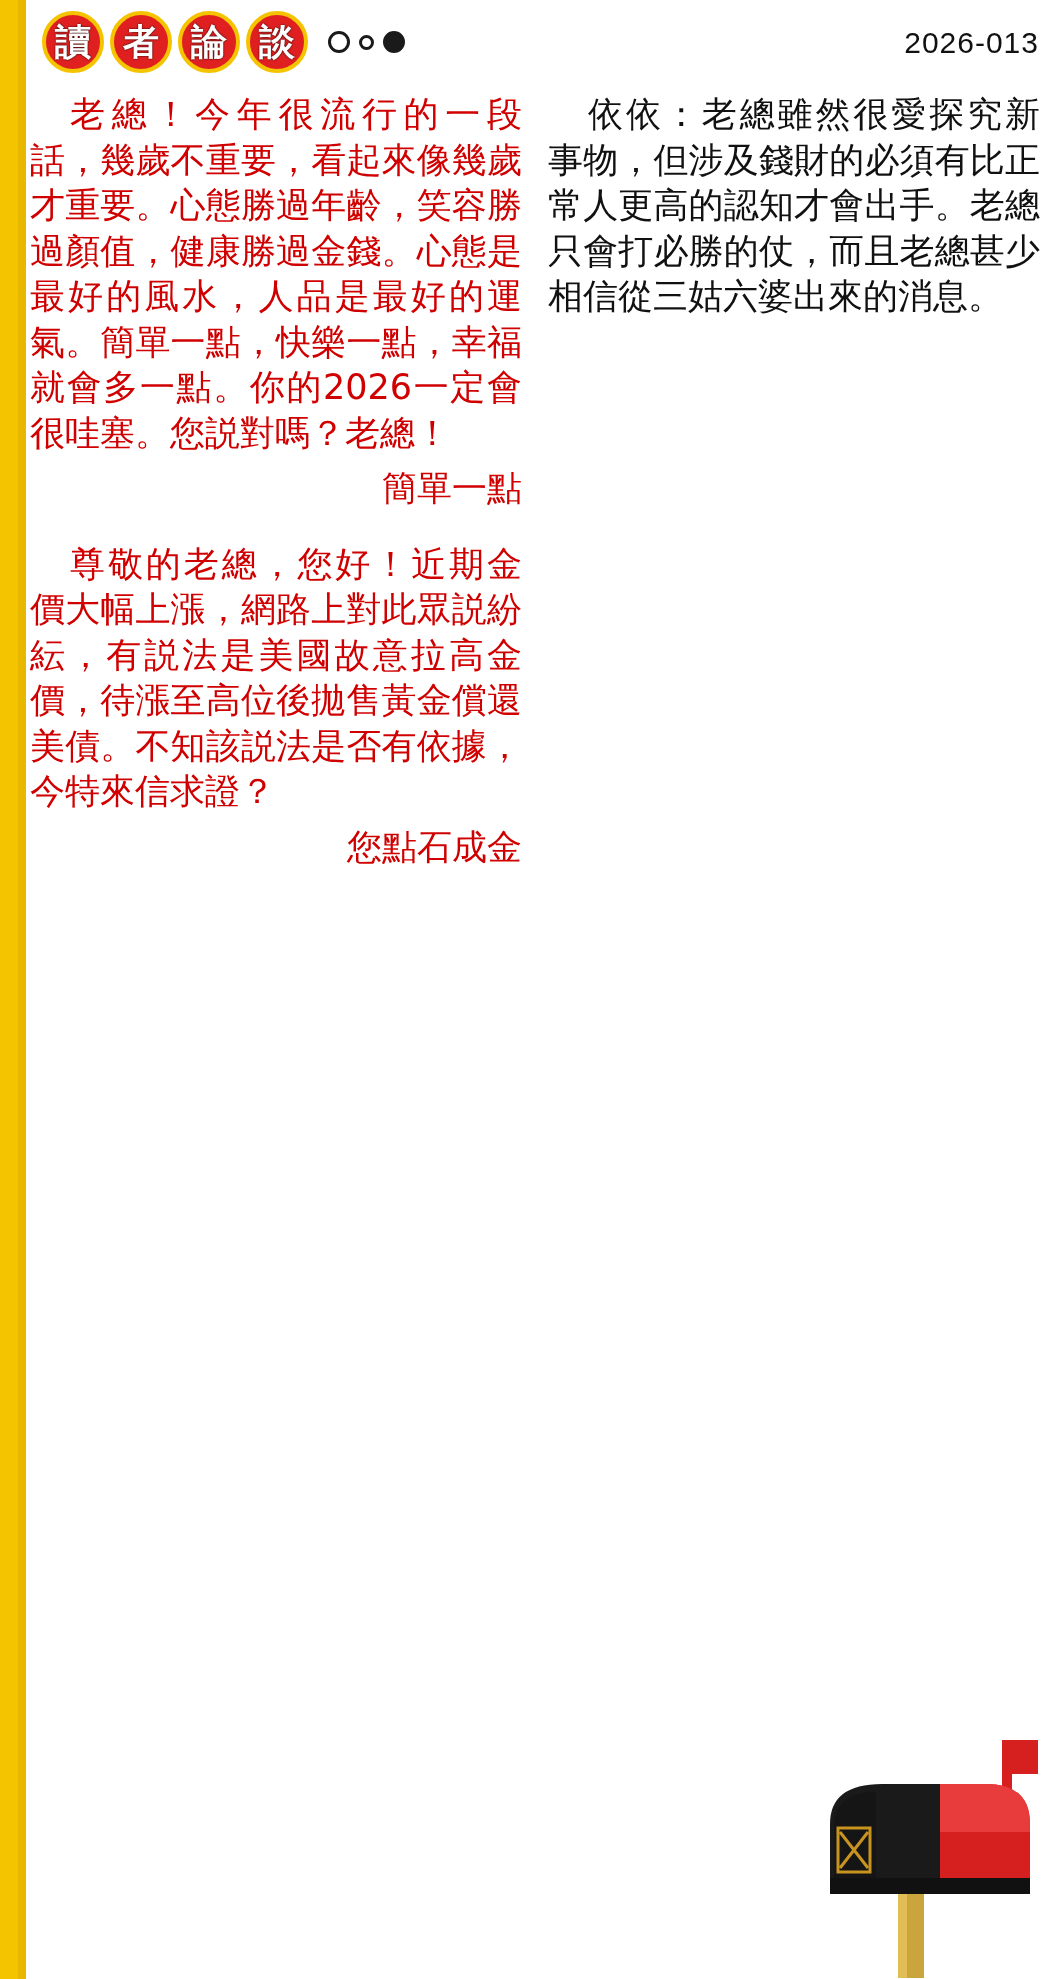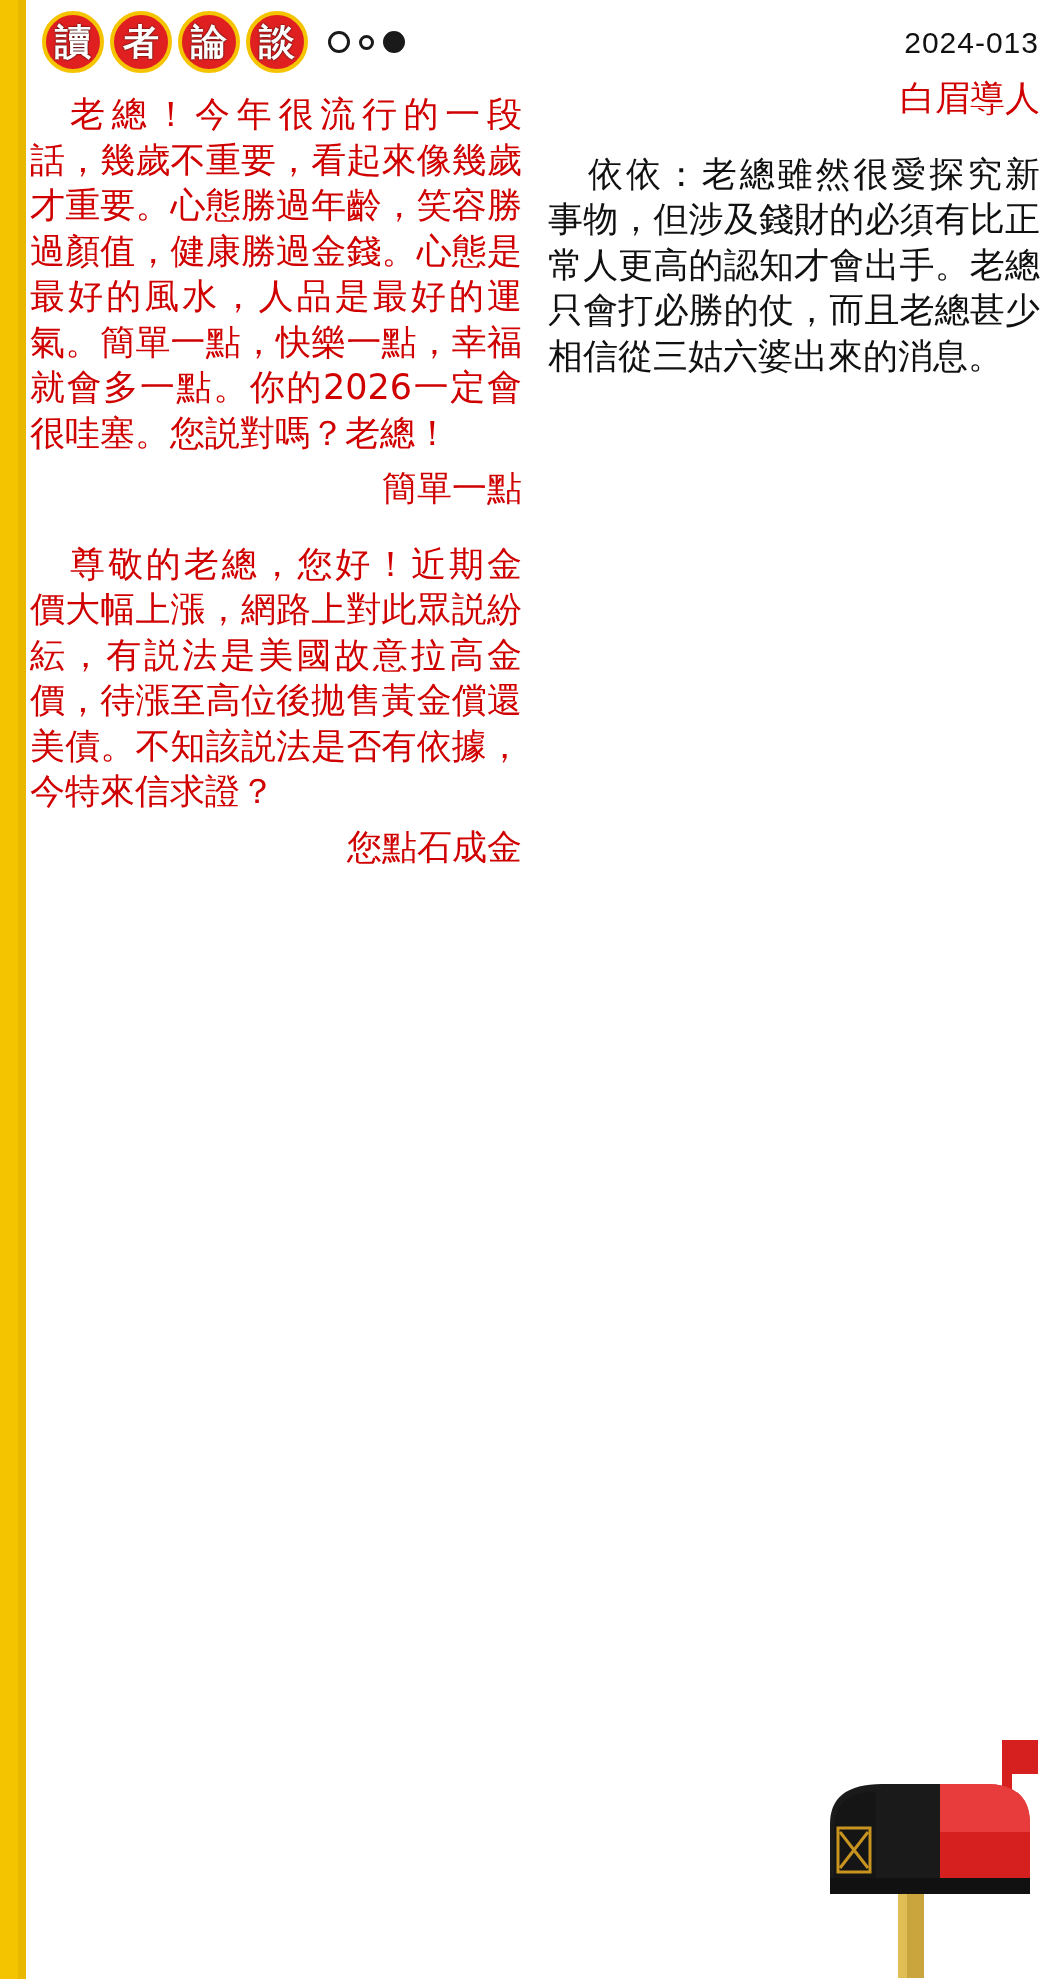--- a/index.html
+++ b/index.html
@@ -142,7 +142,7 @@
   </div>
 </div>
 
-<div class="issue-no">2024-013</div>
+<div class="issue-no">2026-013</div>
 
 <div class="columns">
 

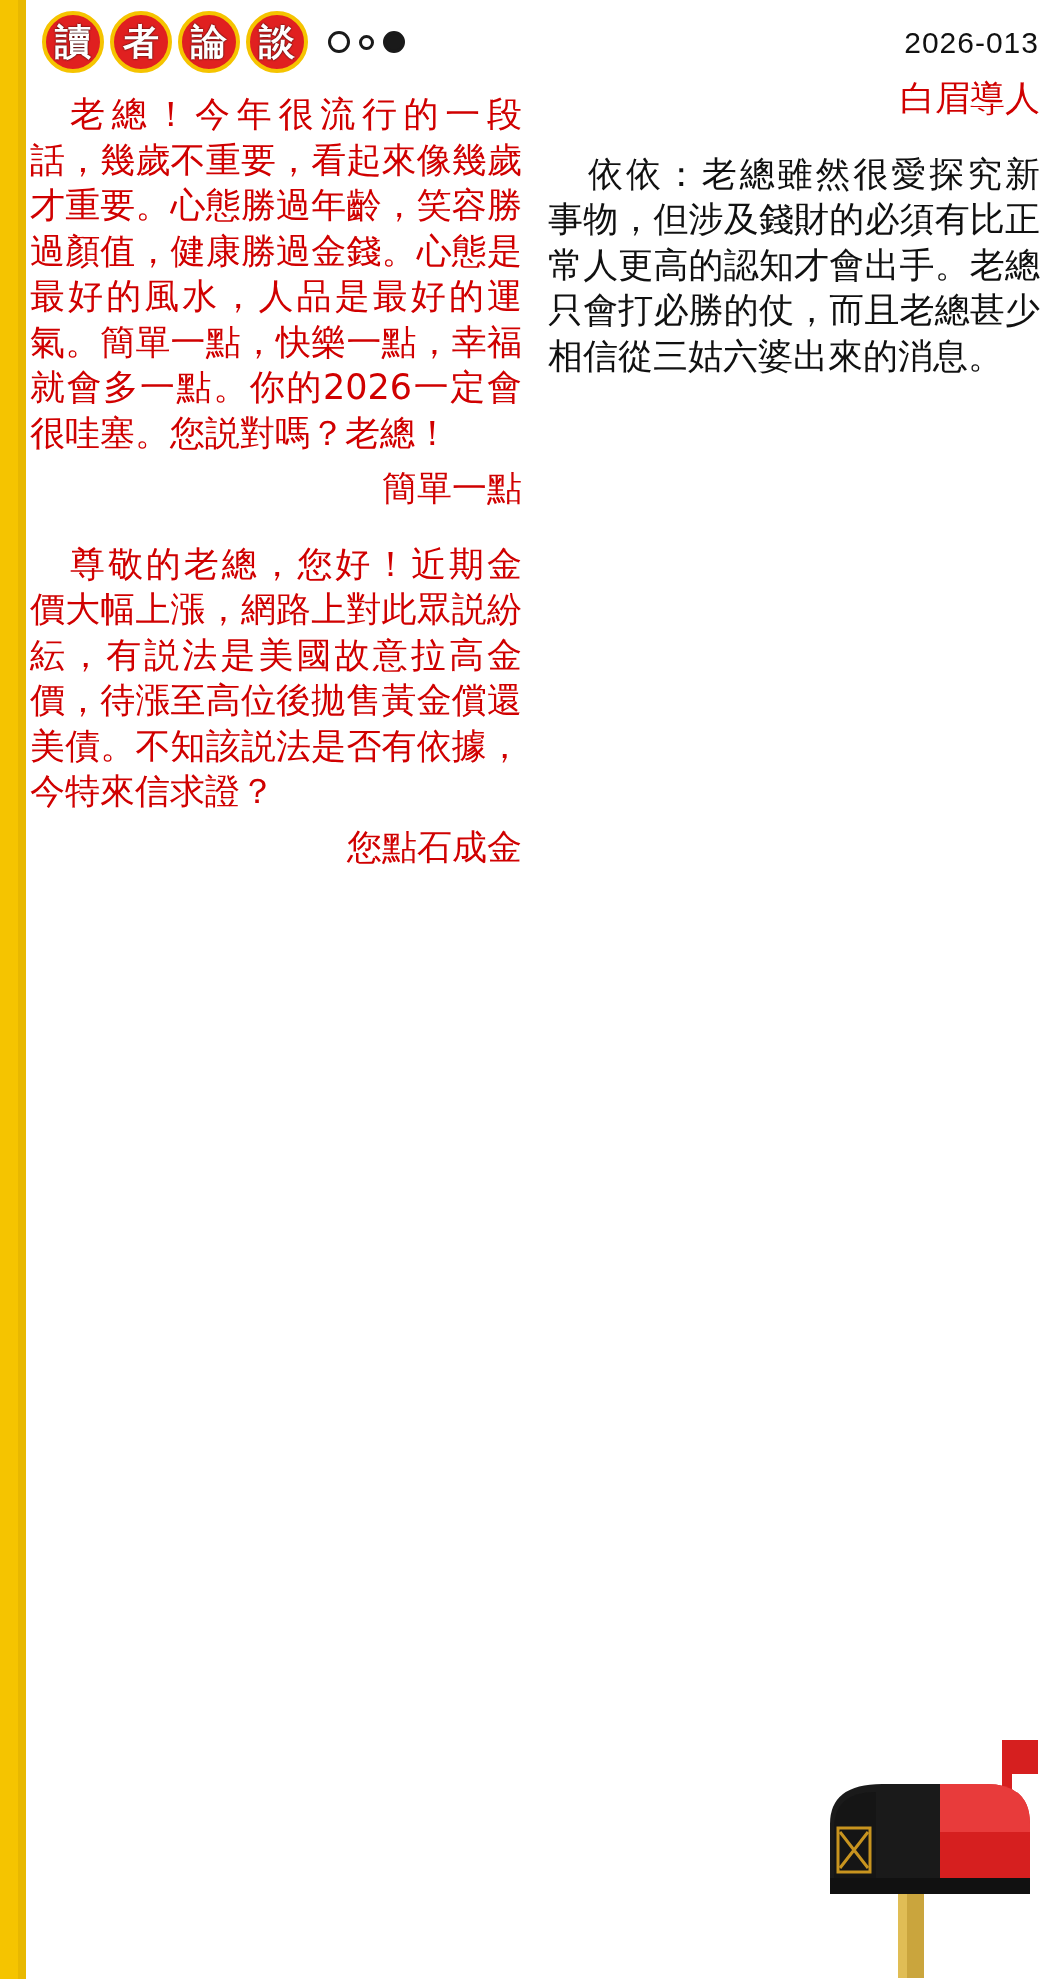--- a/index.html
+++ b/index.html
@@ -156,7 +156,6 @@
   </div>
 
   <div class="col">
-    <div class="sign red">白眉導人</div>
 
     <p class="para indent black">依依：老總雖然很愛探究新事物，但涉及錢財的必須有比正常人更高的認知才會出手。老總只會打必勝的仗，而且老總甚少相信從三姑六婆出來的消息。</p>
 

